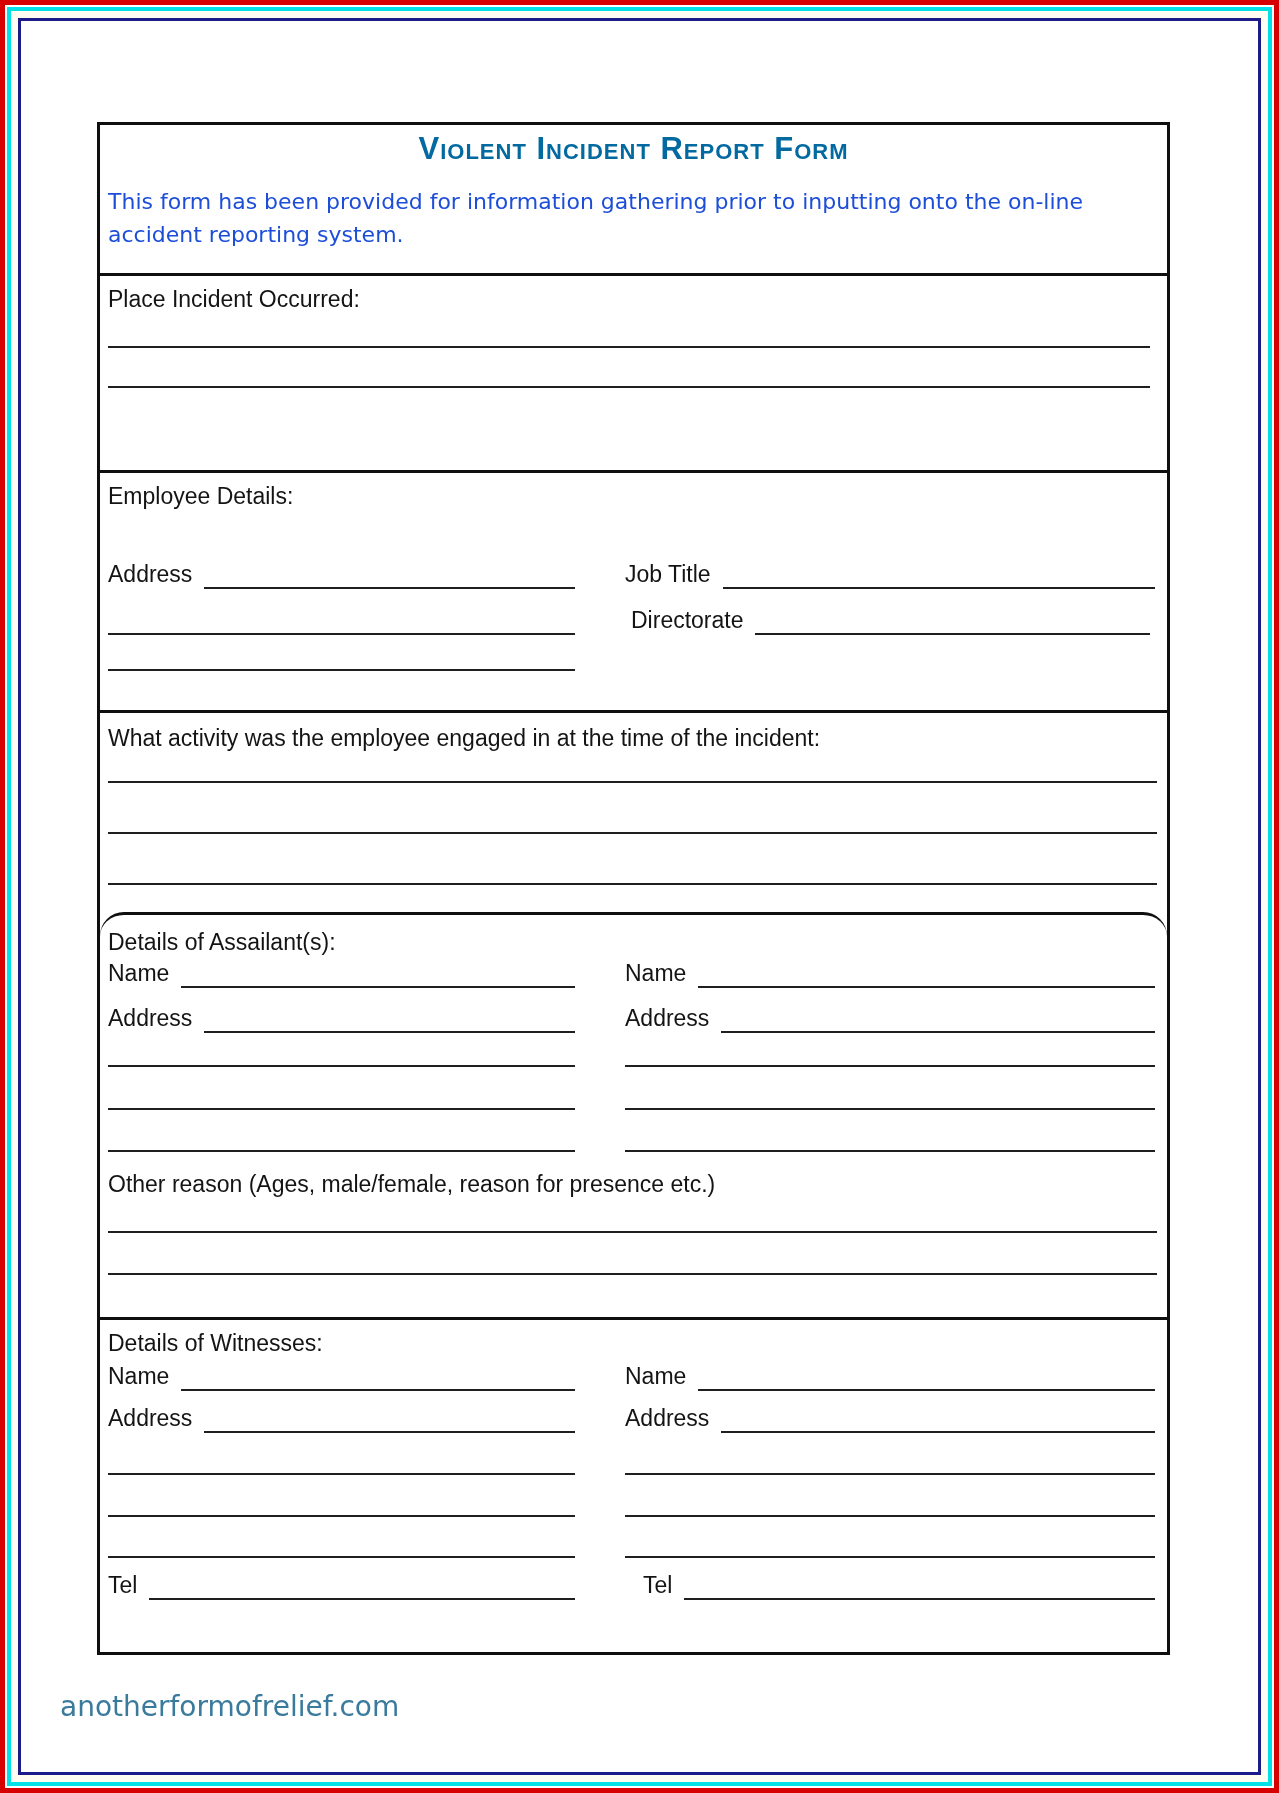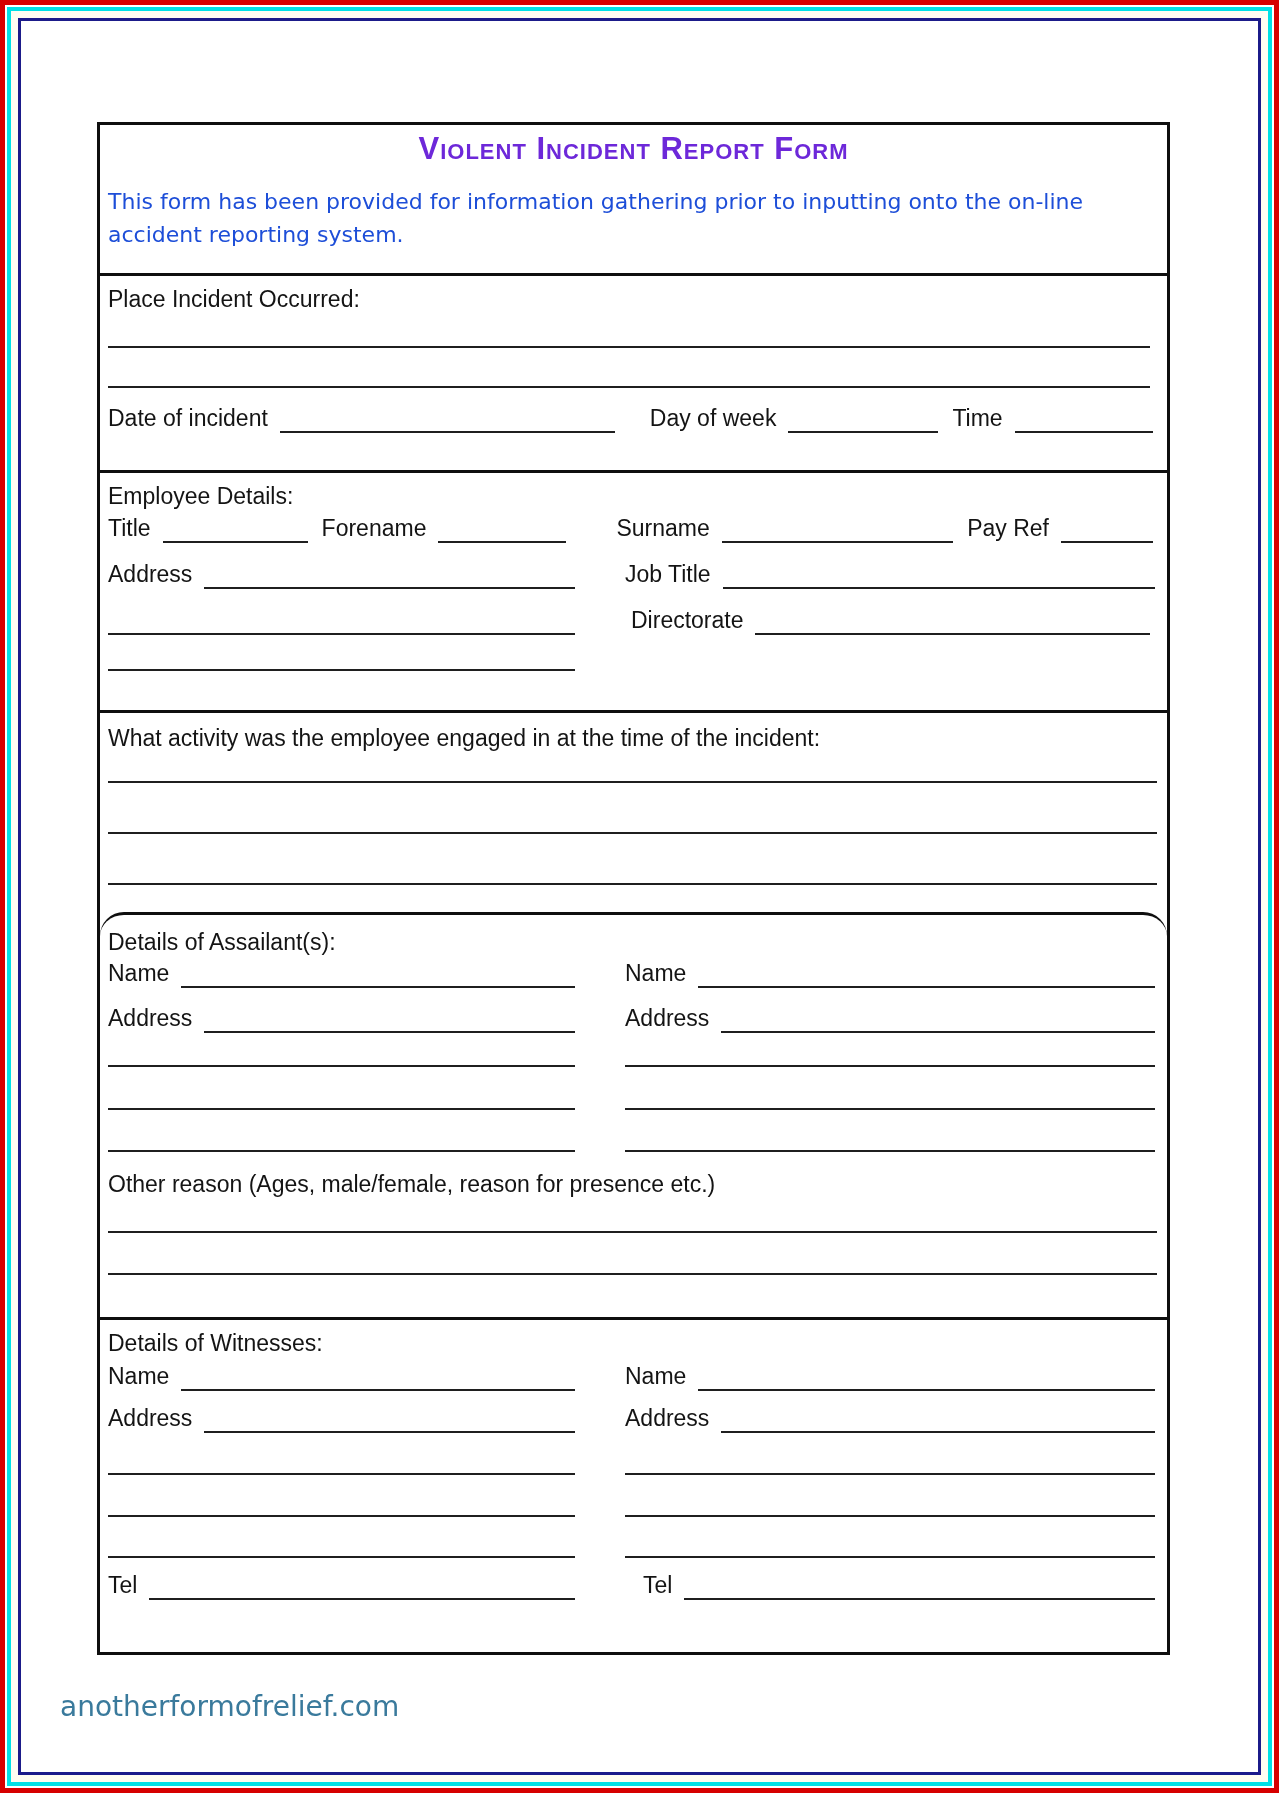--- a/index.html
+++ b/index.html
@@ -29,7 +29,7 @@
 
   .form-title{
     position:absolute;top:6px;left:0;right:0;text-align:center;
-    font-weight:bold;font-size:31px;letter-spacing:1px;color:#6d28d9;
+    font-weight:bold;font-size:31px;letter-spacing:1px;color:#0369a1;
     font-variant:small-caps;
   }
   .form-intro{

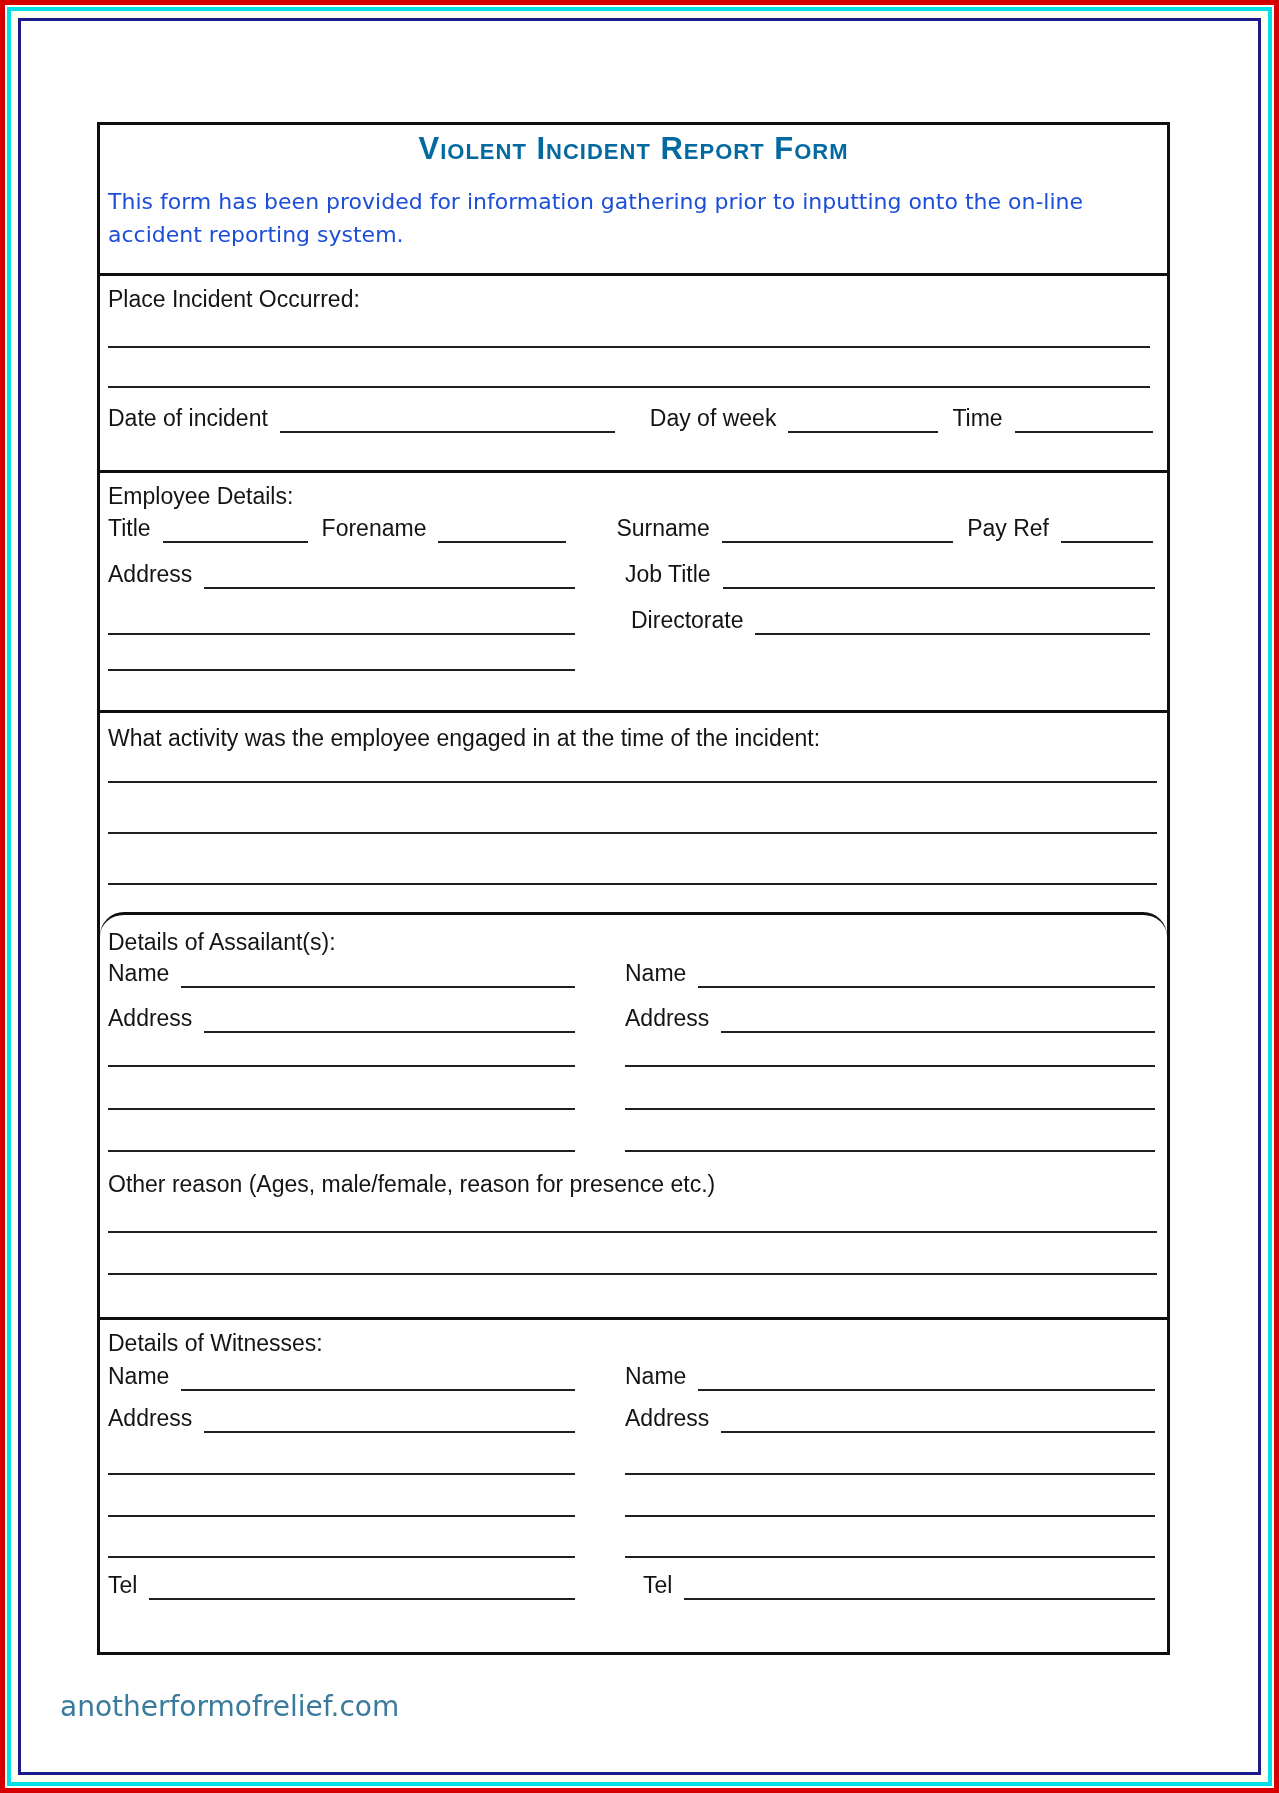--- a/index.html
+++ b/index.html
@@ -83,14 +83,6 @@
           <div class="shead">Place Incident Occurred:</div>
           <div class="hr full" style="top:70px"></div>
           <div class="hr full" style="top:110px"></div>
-          <div class="frow fullrow" style="top:125px">
-            <span class="lbl">Date of incident</span>
-            <span class="ln" style="width:335px"></span>
-            <span class="lbl mid" style="margin-left:35px">Day of week</span>
-            <span class="ln" style="width:150px"></span>
-            <span class="lbl mid">Time</span>
-            <span class="ln grow"></span>
-          </div>
         </div>
 
         <div class="sec sec-employee">

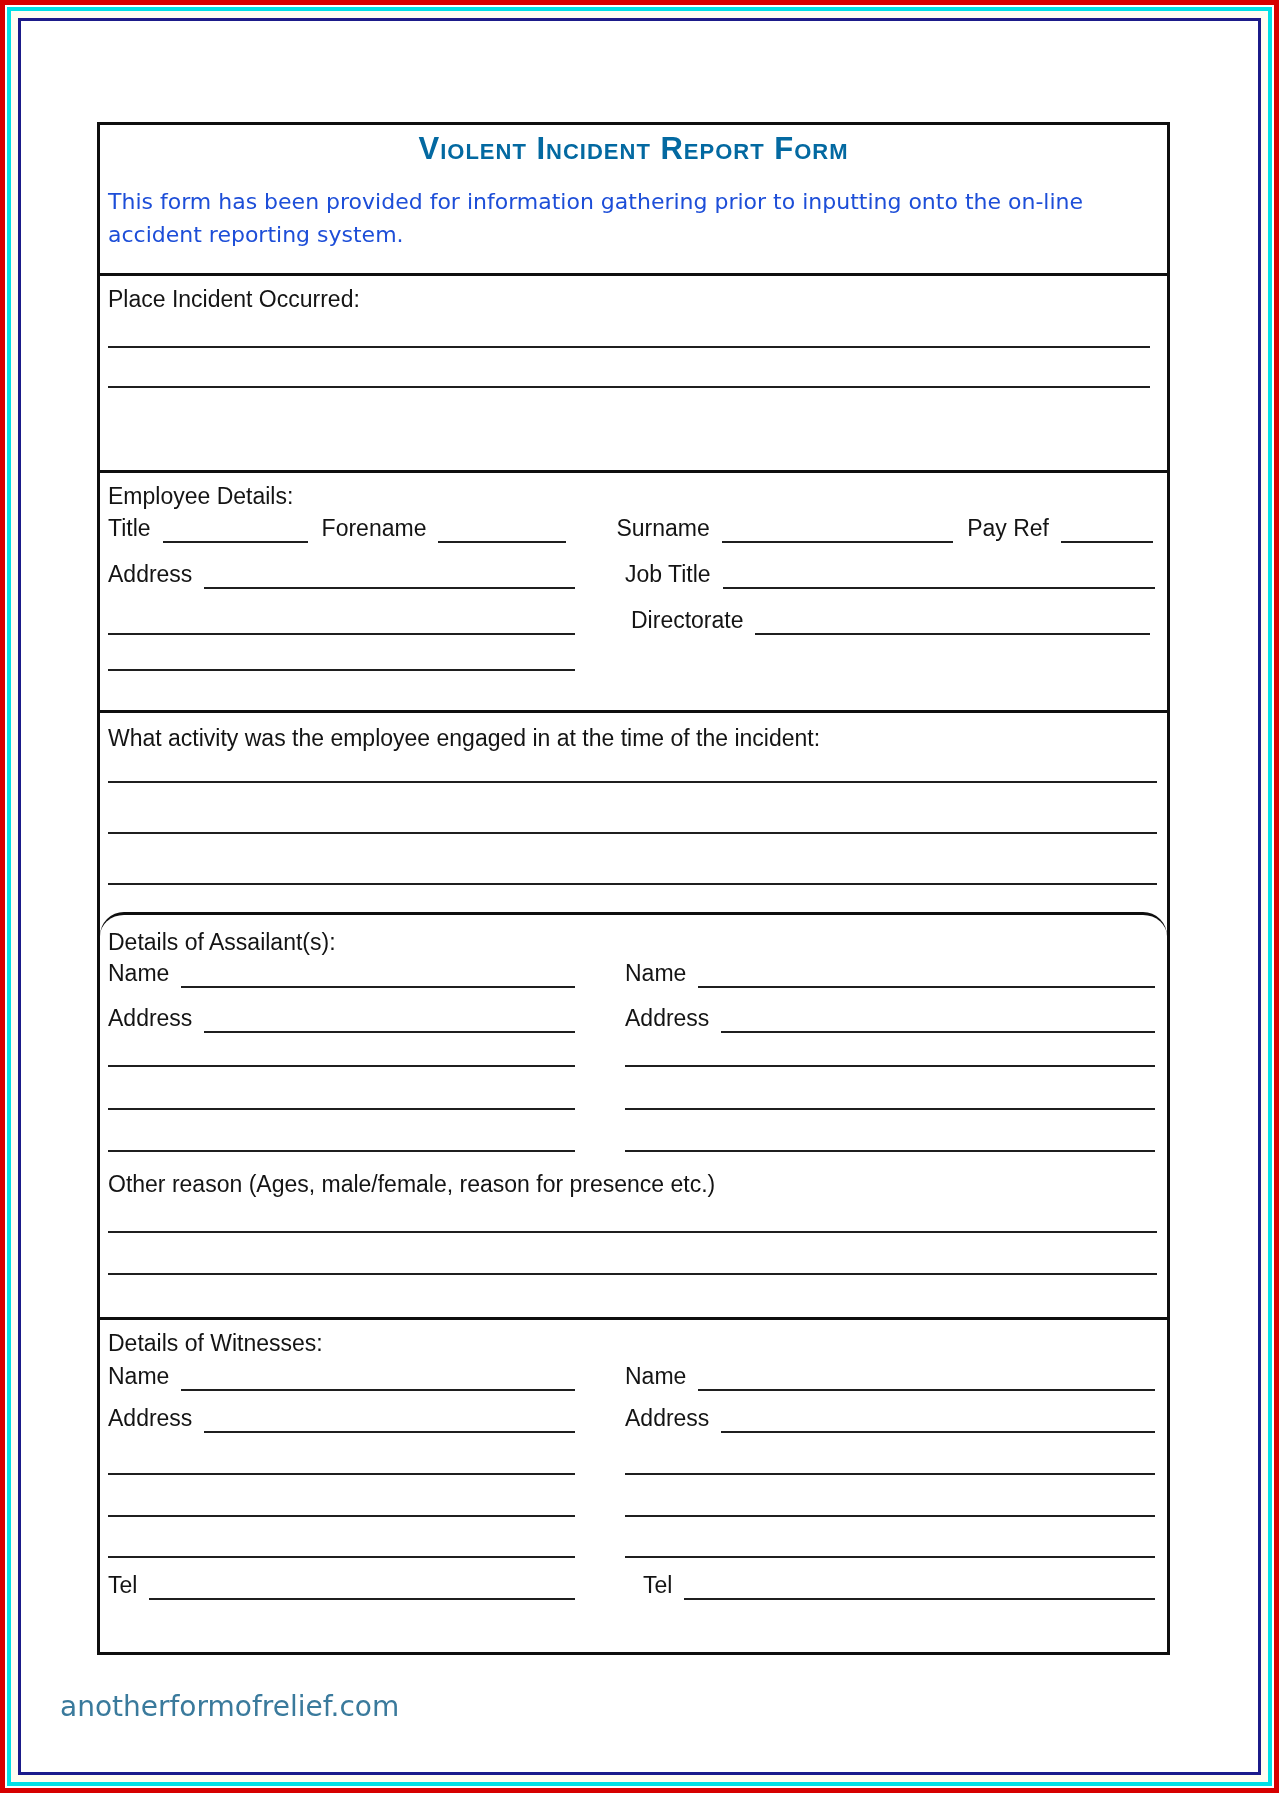--- a/index.html
+++ b/index.html
@@ -87,16 +87,6 @@
 
         <div class="sec sec-employee">
           <div class="shead">Employee Details:</div>
-          <div class="frow fullrow" style="top:38px">
-            <span class="lbl">Title</span>
-            <span class="ln" style="width:145px"></span>
-            <span class="lbl mid">Forename</span>
-            <span class="ln" style="width:128px"></span>
-            <span class="lbl mid" style="margin-left:50px">Surname</span>
-            <span class="ln grow"></span>
-            <span class="lbl mid">Pay Ref</span>
-            <span class="ln" style="width:92px"></span>
-          </div>
           <div class="frow colrowL" style="top:84px">
             <span class="lbl">Address</span>
             <span class="ln grow"></span>

